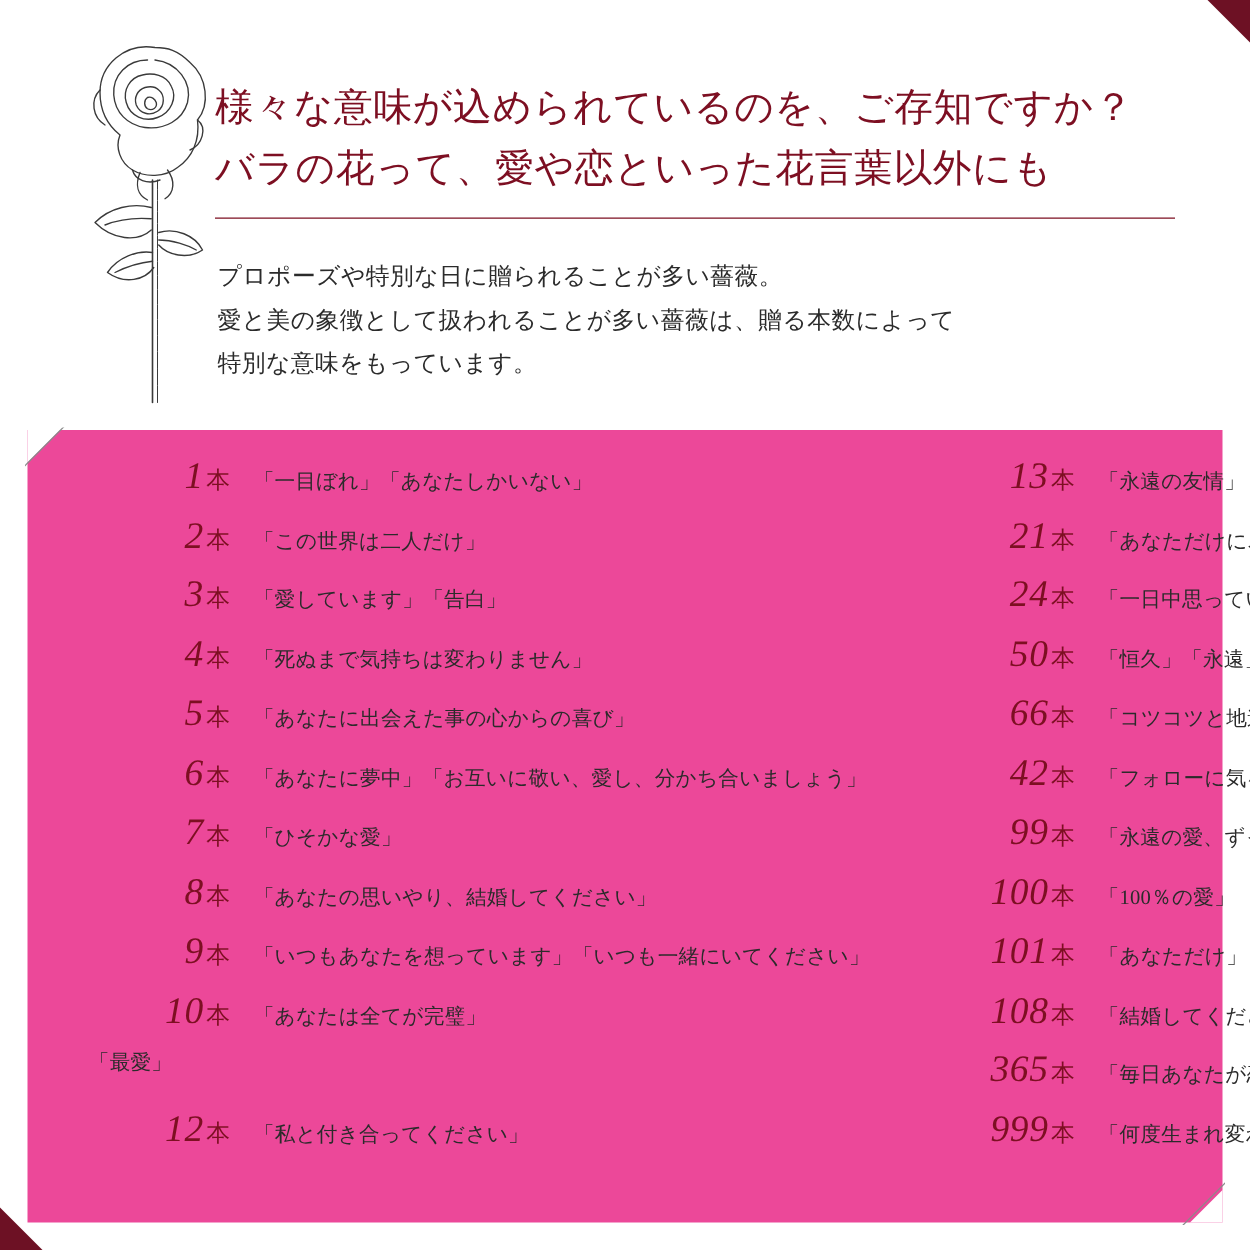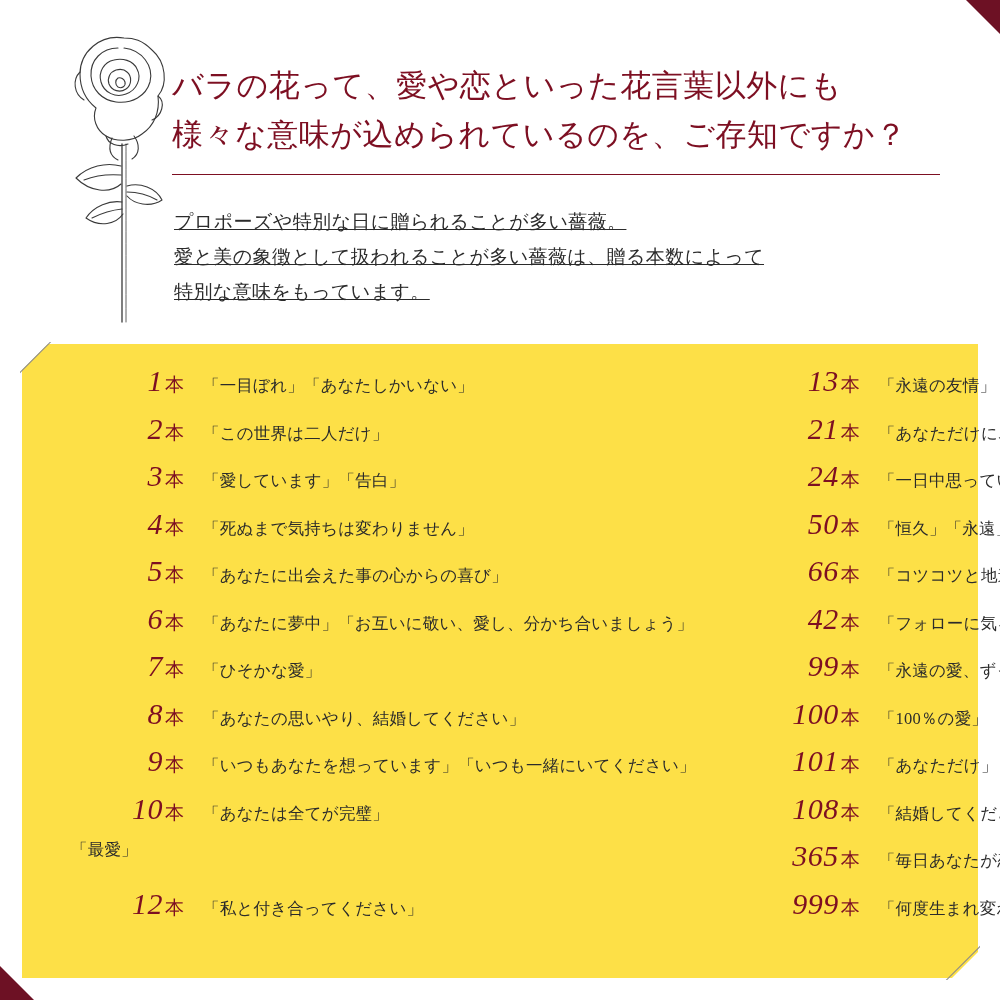--- a/index.html
+++ b/index.html
@@ -233,8 +233,8 @@
   </div>
 
   <div class="headline-wrap">
+    <div class="headline">様々な意味が込められているのを、ご存知ですか？</div>
     <div class="headline">バラの花って、愛や恋といった花言葉以外にも</div>
-    <div class="headline">様々な意味が込められているのを、ご存知ですか？</div>
     <div class="headline-rule"></div>
   </div>
 

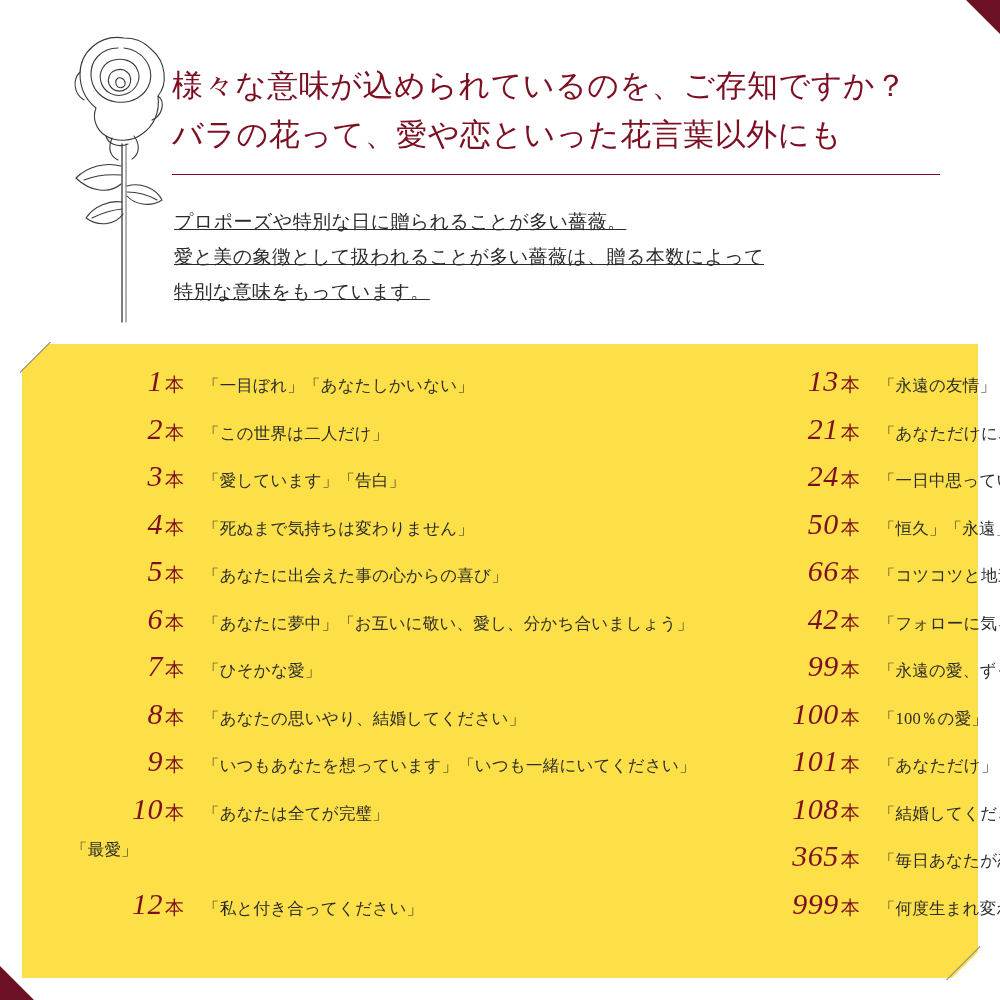--- a/index.html
+++ b/index.html
@@ -73,7 +73,6 @@
     font-size: 19px;
     line-height: 1.85;
     letter-spacing: 0.4px;
-    text-decoration: underline;
   }
 
   

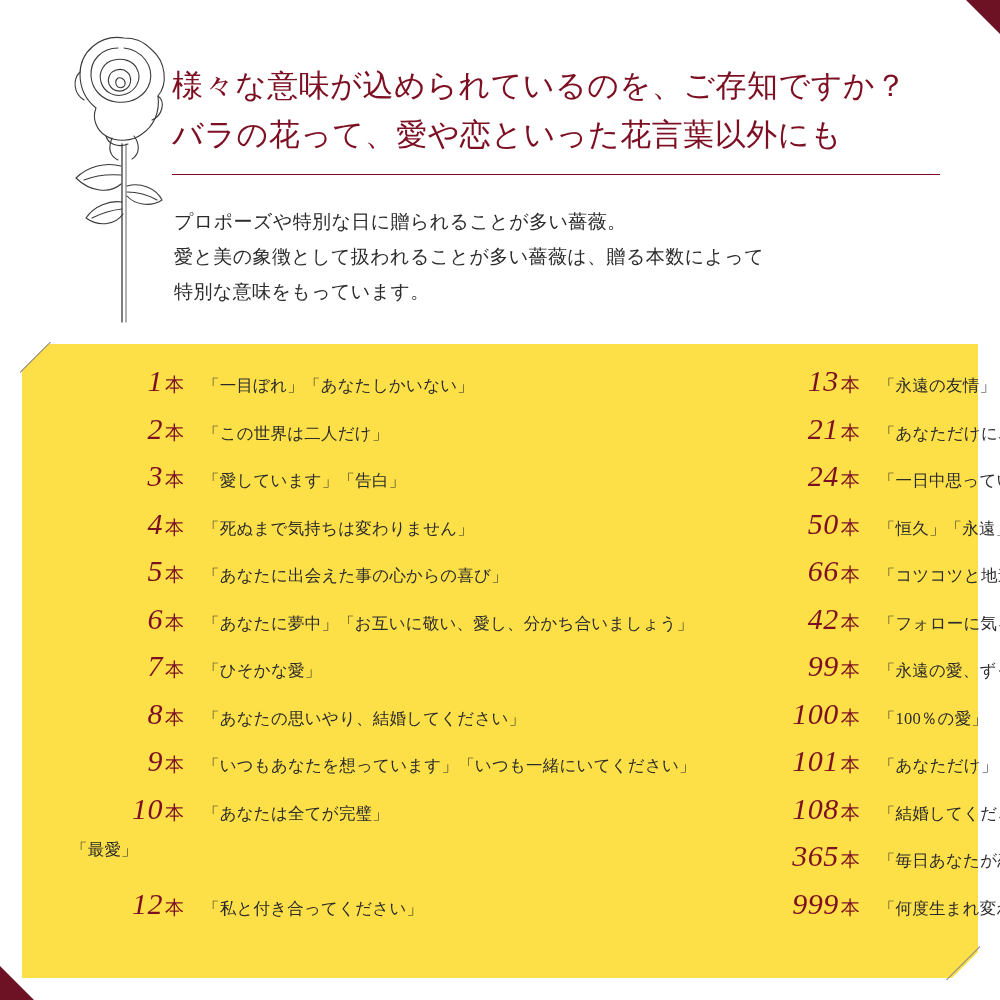--- a/index.html
+++ b/index.html
@@ -82,7 +82,7 @@
     top: 344px;
     width: 956px;
     height: 634px;
-    background: #fde047;
+    background: #ec4899;
   }
   .panel-notch-tl {
     position: absolute;

